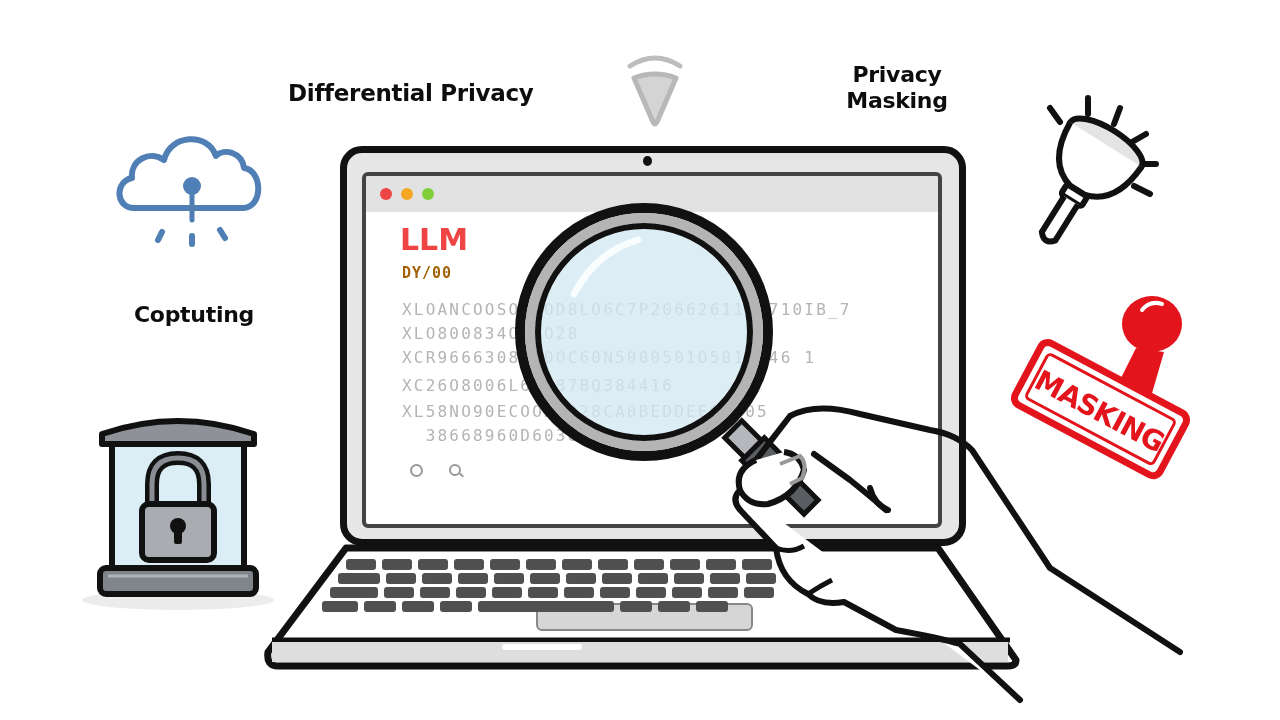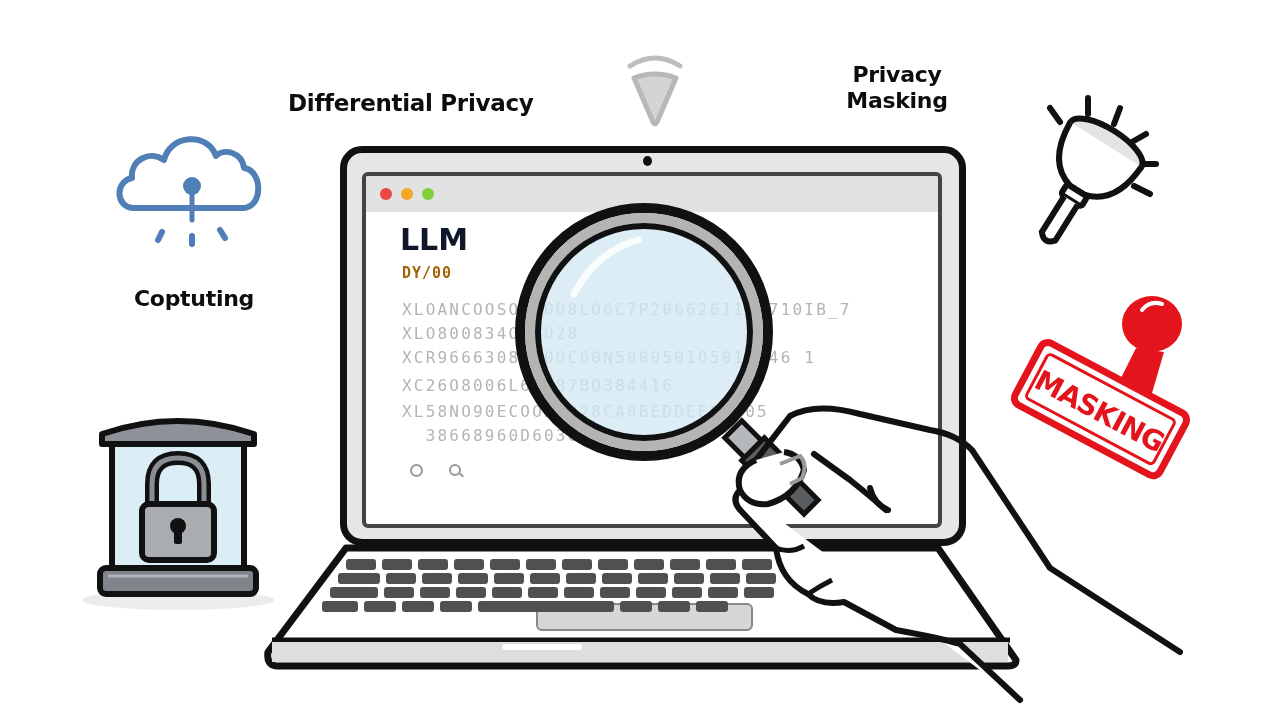--- a/index.html
+++ b/index.html
@@ -37,7 +37,7 @@
 </head>
 <body>
 
-<div class="label" style="left:288px; top:80px; font-size:23px;margin-top:10px;">Differential Privacy</div>
+<div class="label" style="left:288px; top:80px; font-size:23px;">Differential Privacy</div>
 
 <div class="label" style="left:832px; top:62px; font-size:22px; width:130px;">
   <div>Privacy</div>

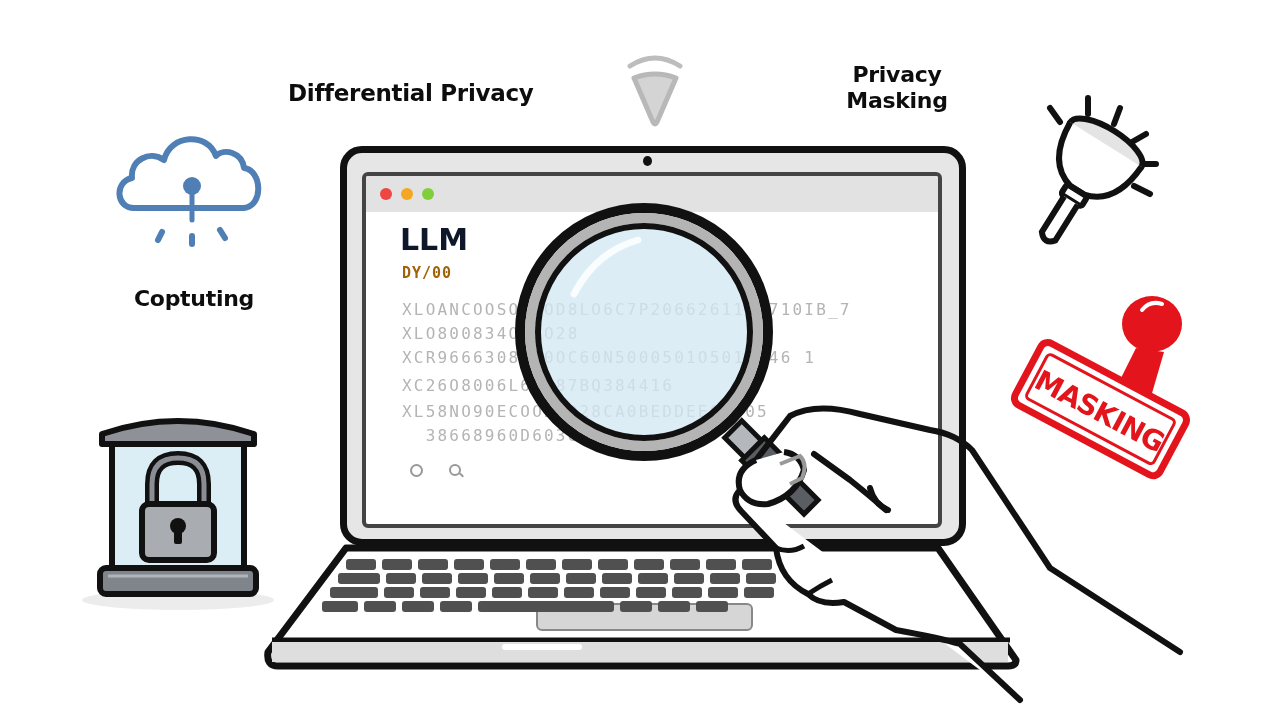--- a/index.html
+++ b/index.html
@@ -23,7 +23,7 @@
   }
   .titlebar { height: 36px; background: #e2e2e2; display: flex; align-items: center; padding-left: 14px; gap: 9px; }
   .dot { width: 12px; height: 12px; border-radius: 50%; }
-  .app-title { position: absolute; left: 34px; top: 46px; font-size: 30px; font-weight: bold; color: #0f172a; font-family: "DejaVu Sans", sans-serif; }
+  .app-title { position: absolute; left: 34px; top: 46px; font-size: 30px; font-weight: bold; color: #ef4444; font-family: "DejaVu Sans", sans-serif; }
   .app-sub { position: absolute; left: 36px; top: 88px; font-size: 15px; font-weight: bold; color: #a16207; font-family: "DejaVu Sans Mono", monospace; letter-spacing: 1px; }
   .code-line {
     position: absolute; font-family: "DejaVu Sans Mono", monospace; font-size: 16px;

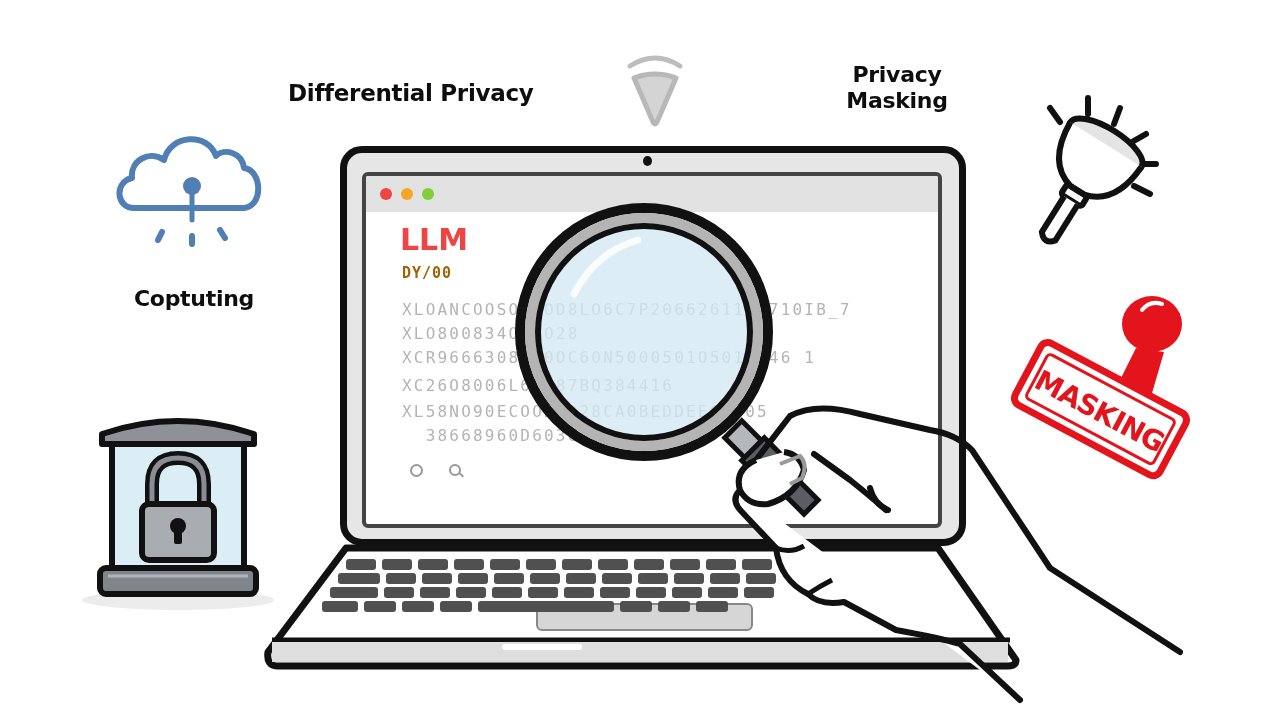--- a/index.html
+++ b/index.html
@@ -59,7 +59,7 @@
 </svg>
 
 <div class="label" style="left:106px; top:282px; font-size:22px; width:176px;">
-  <div style="margin-top:4px;">Coptuting</div>
+  <div style="margin-top:20px;">Coptuting</div>
 </div>
 
 <svg style="left:78px; top:412px;" width="200" height="200" viewBox="0 0 200 200">

